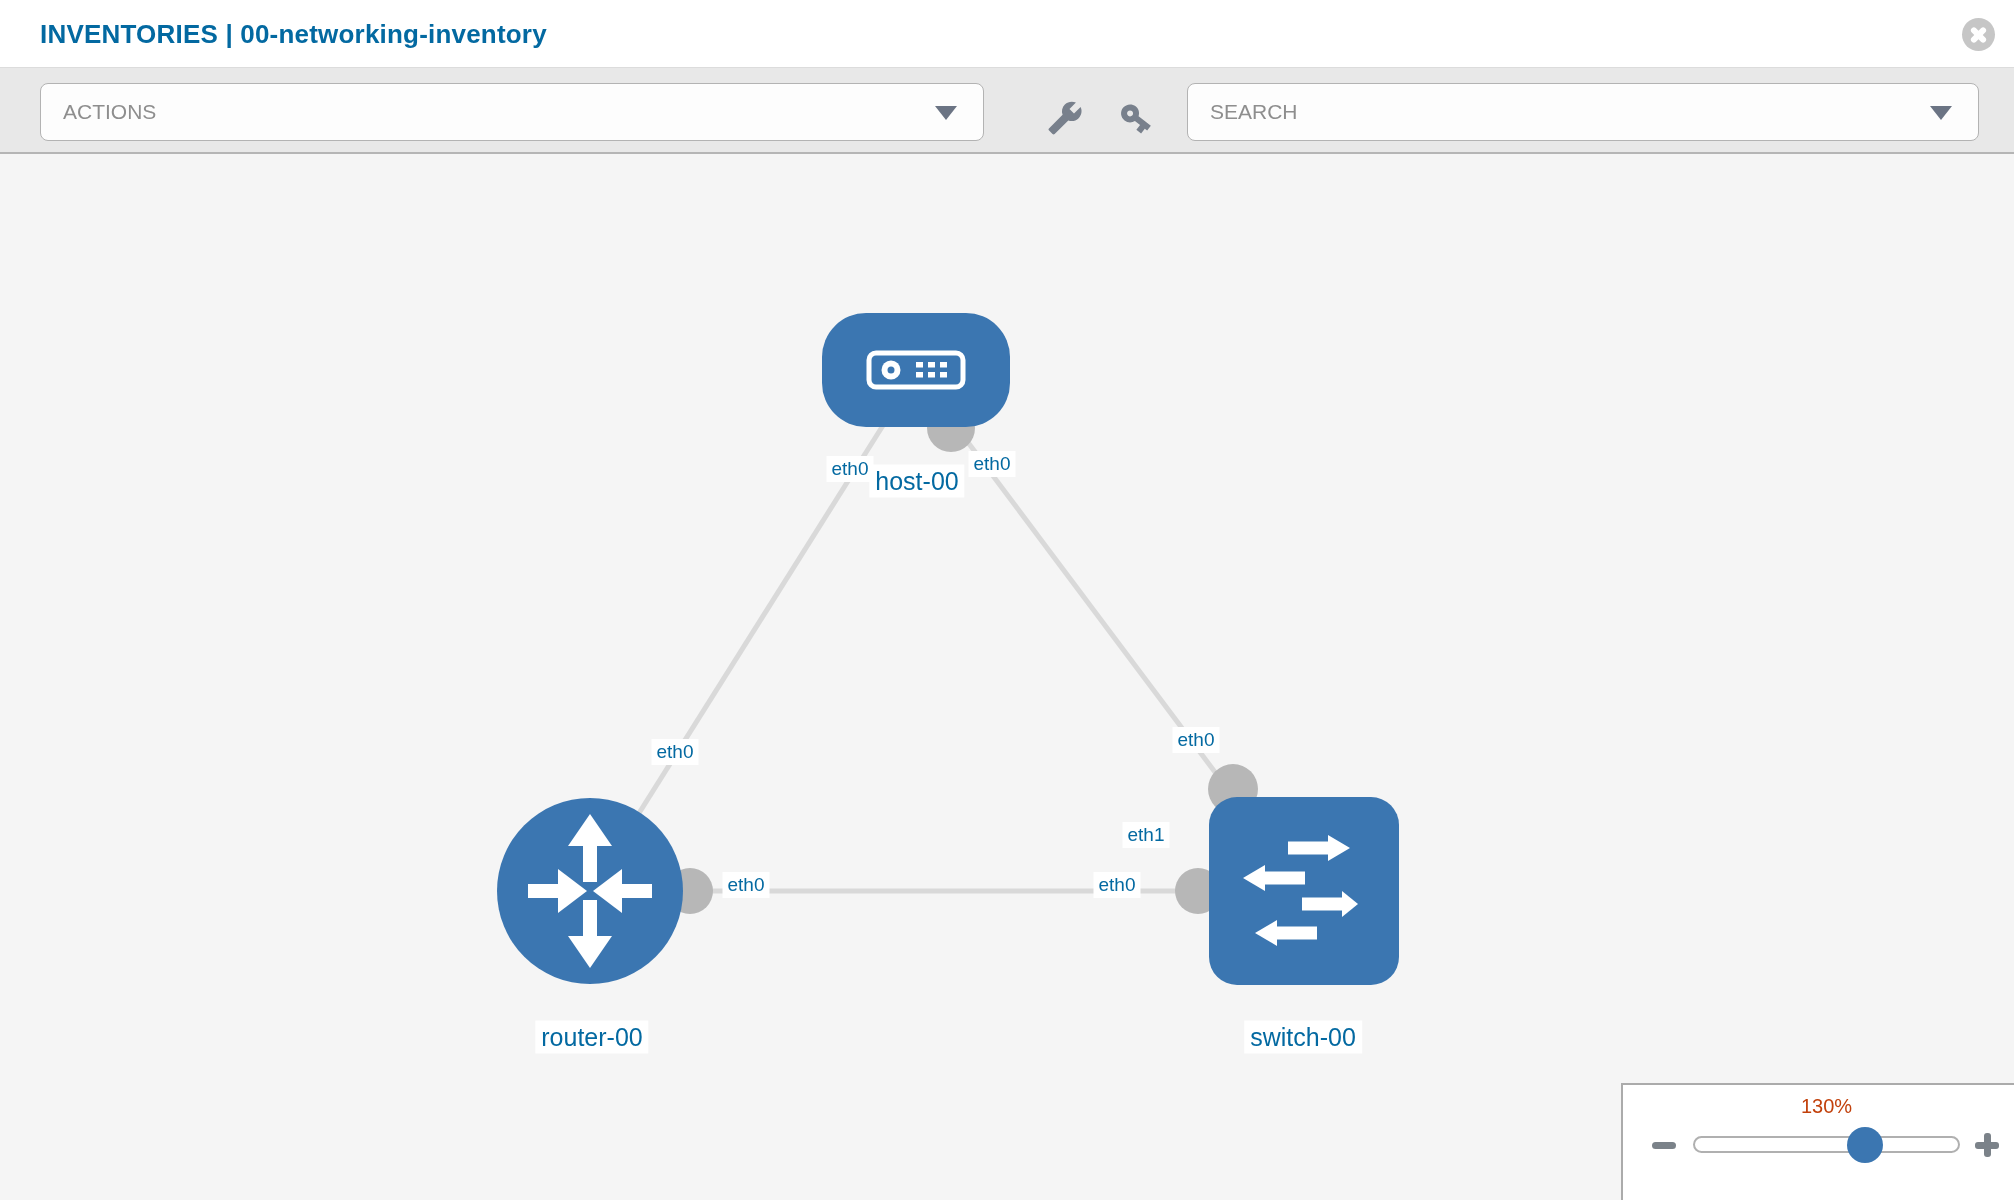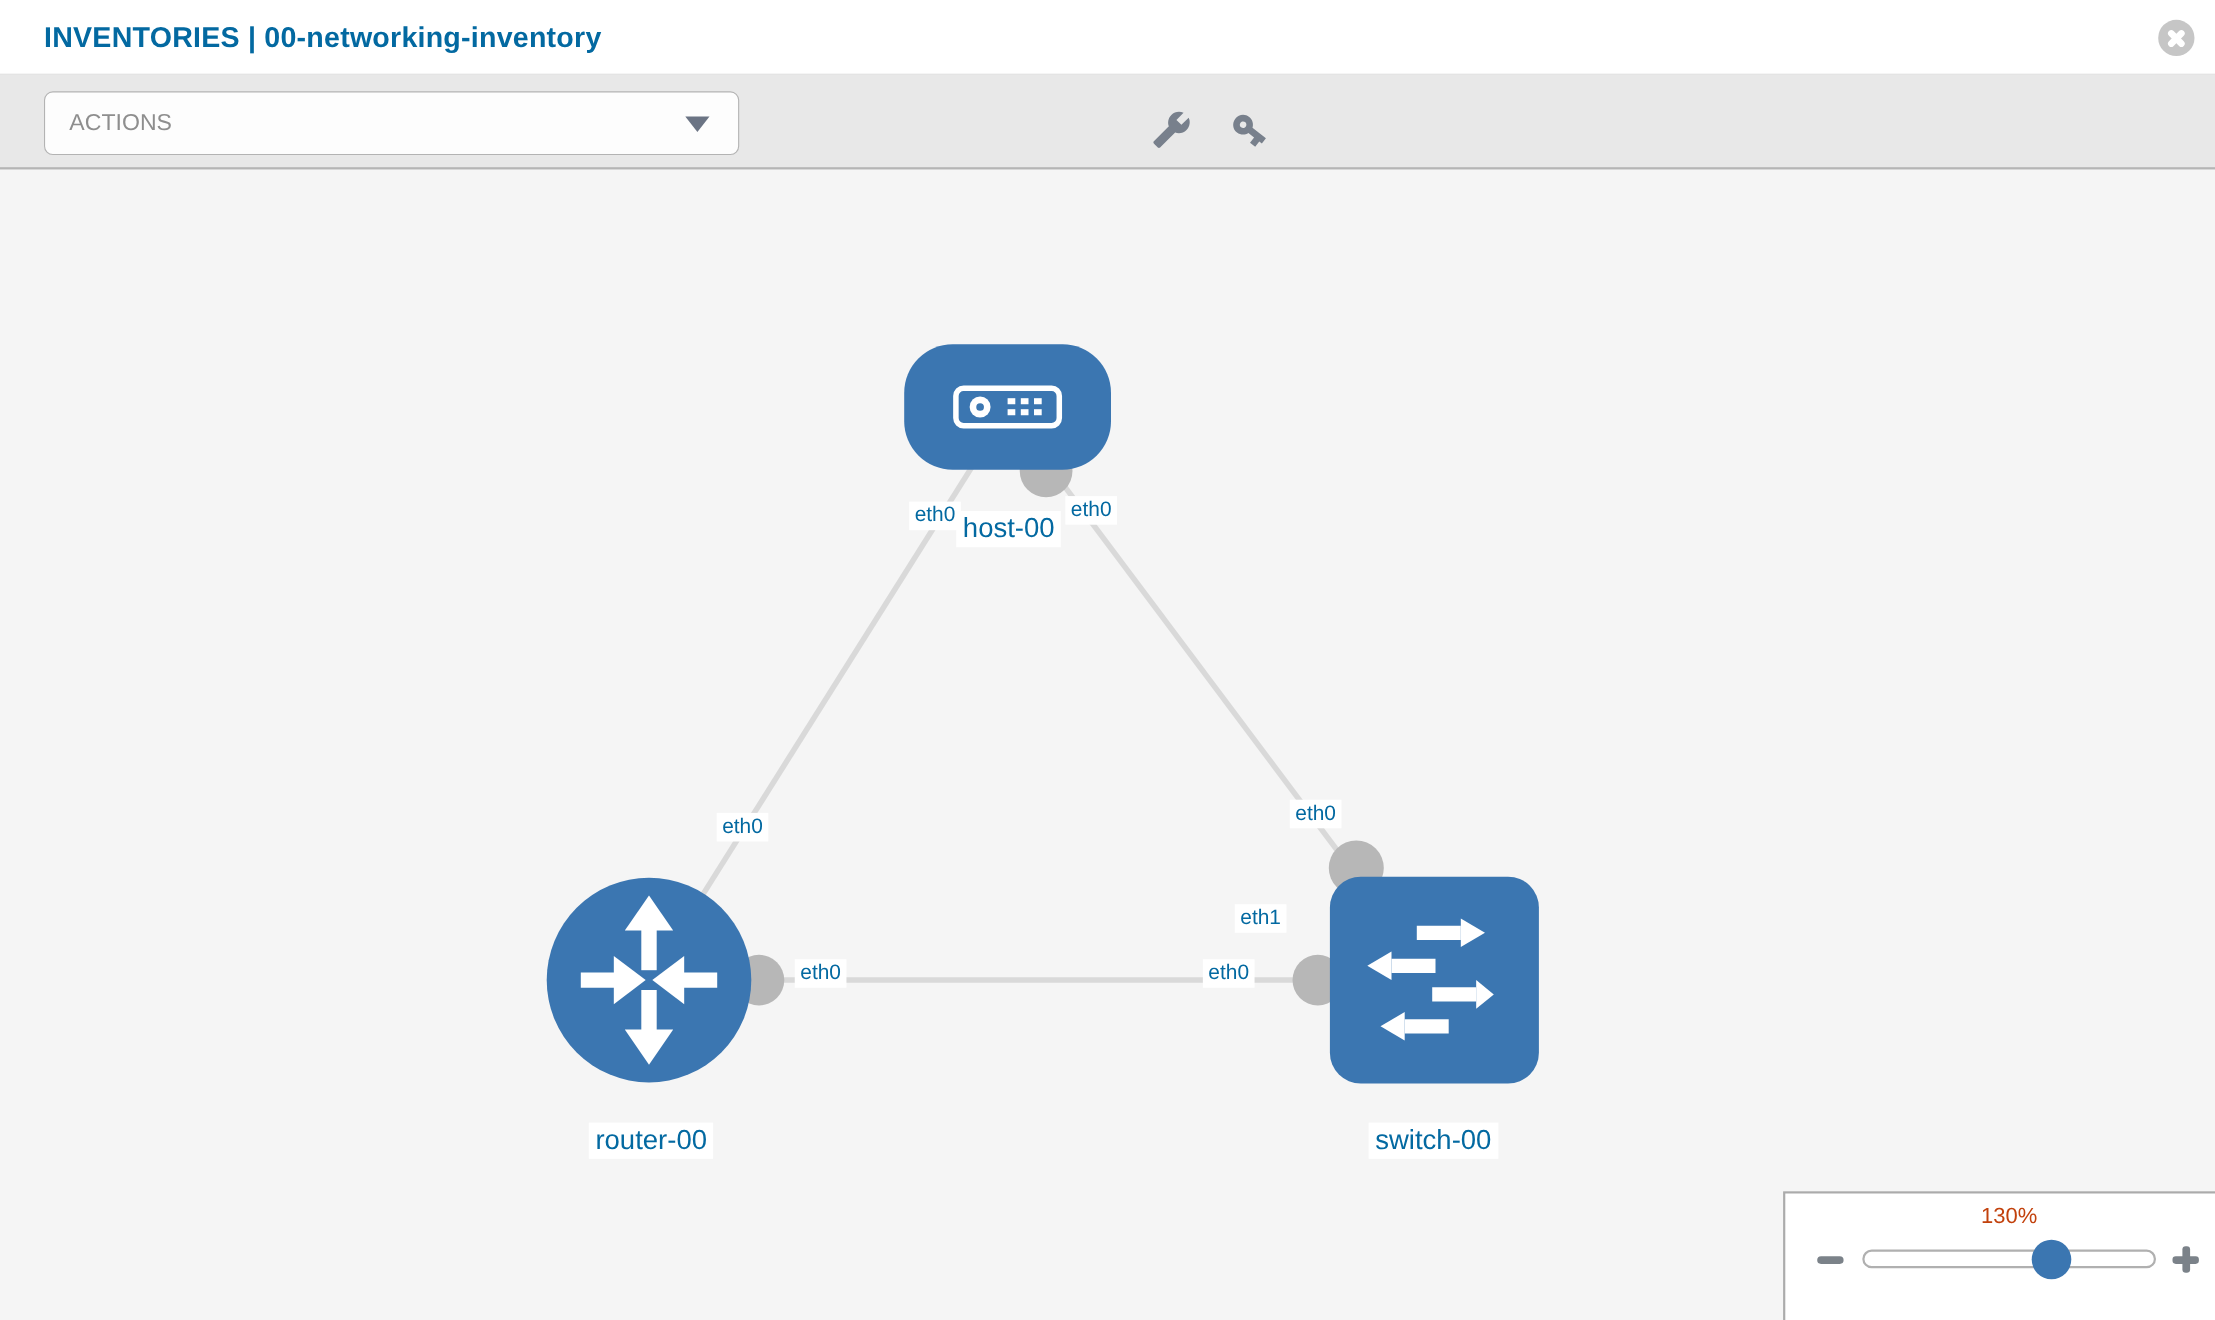--- a/index.html
+++ b/index.html
@@ -28,7 +28,7 @@
   .caret { position:absolute; right:26px; top:22px; width:0; height:0;
     border-left:11px solid transparent; border-right:11px solid transparent;
     border-top:14px solid #6b7484; }
-  .actions-box { left:40px; width:632px; }
+  .actions-box { left:40px; width:944px; }
   .search-box  { left:1187px; width:792px; }
   .tool-icon { position:absolute; top:100px; width:36px; height:36px; color:#78808c; cursor:pointer; z-index:11; }
   .tool-icon svg { width:100%; height:100%; fill:#78808c; }

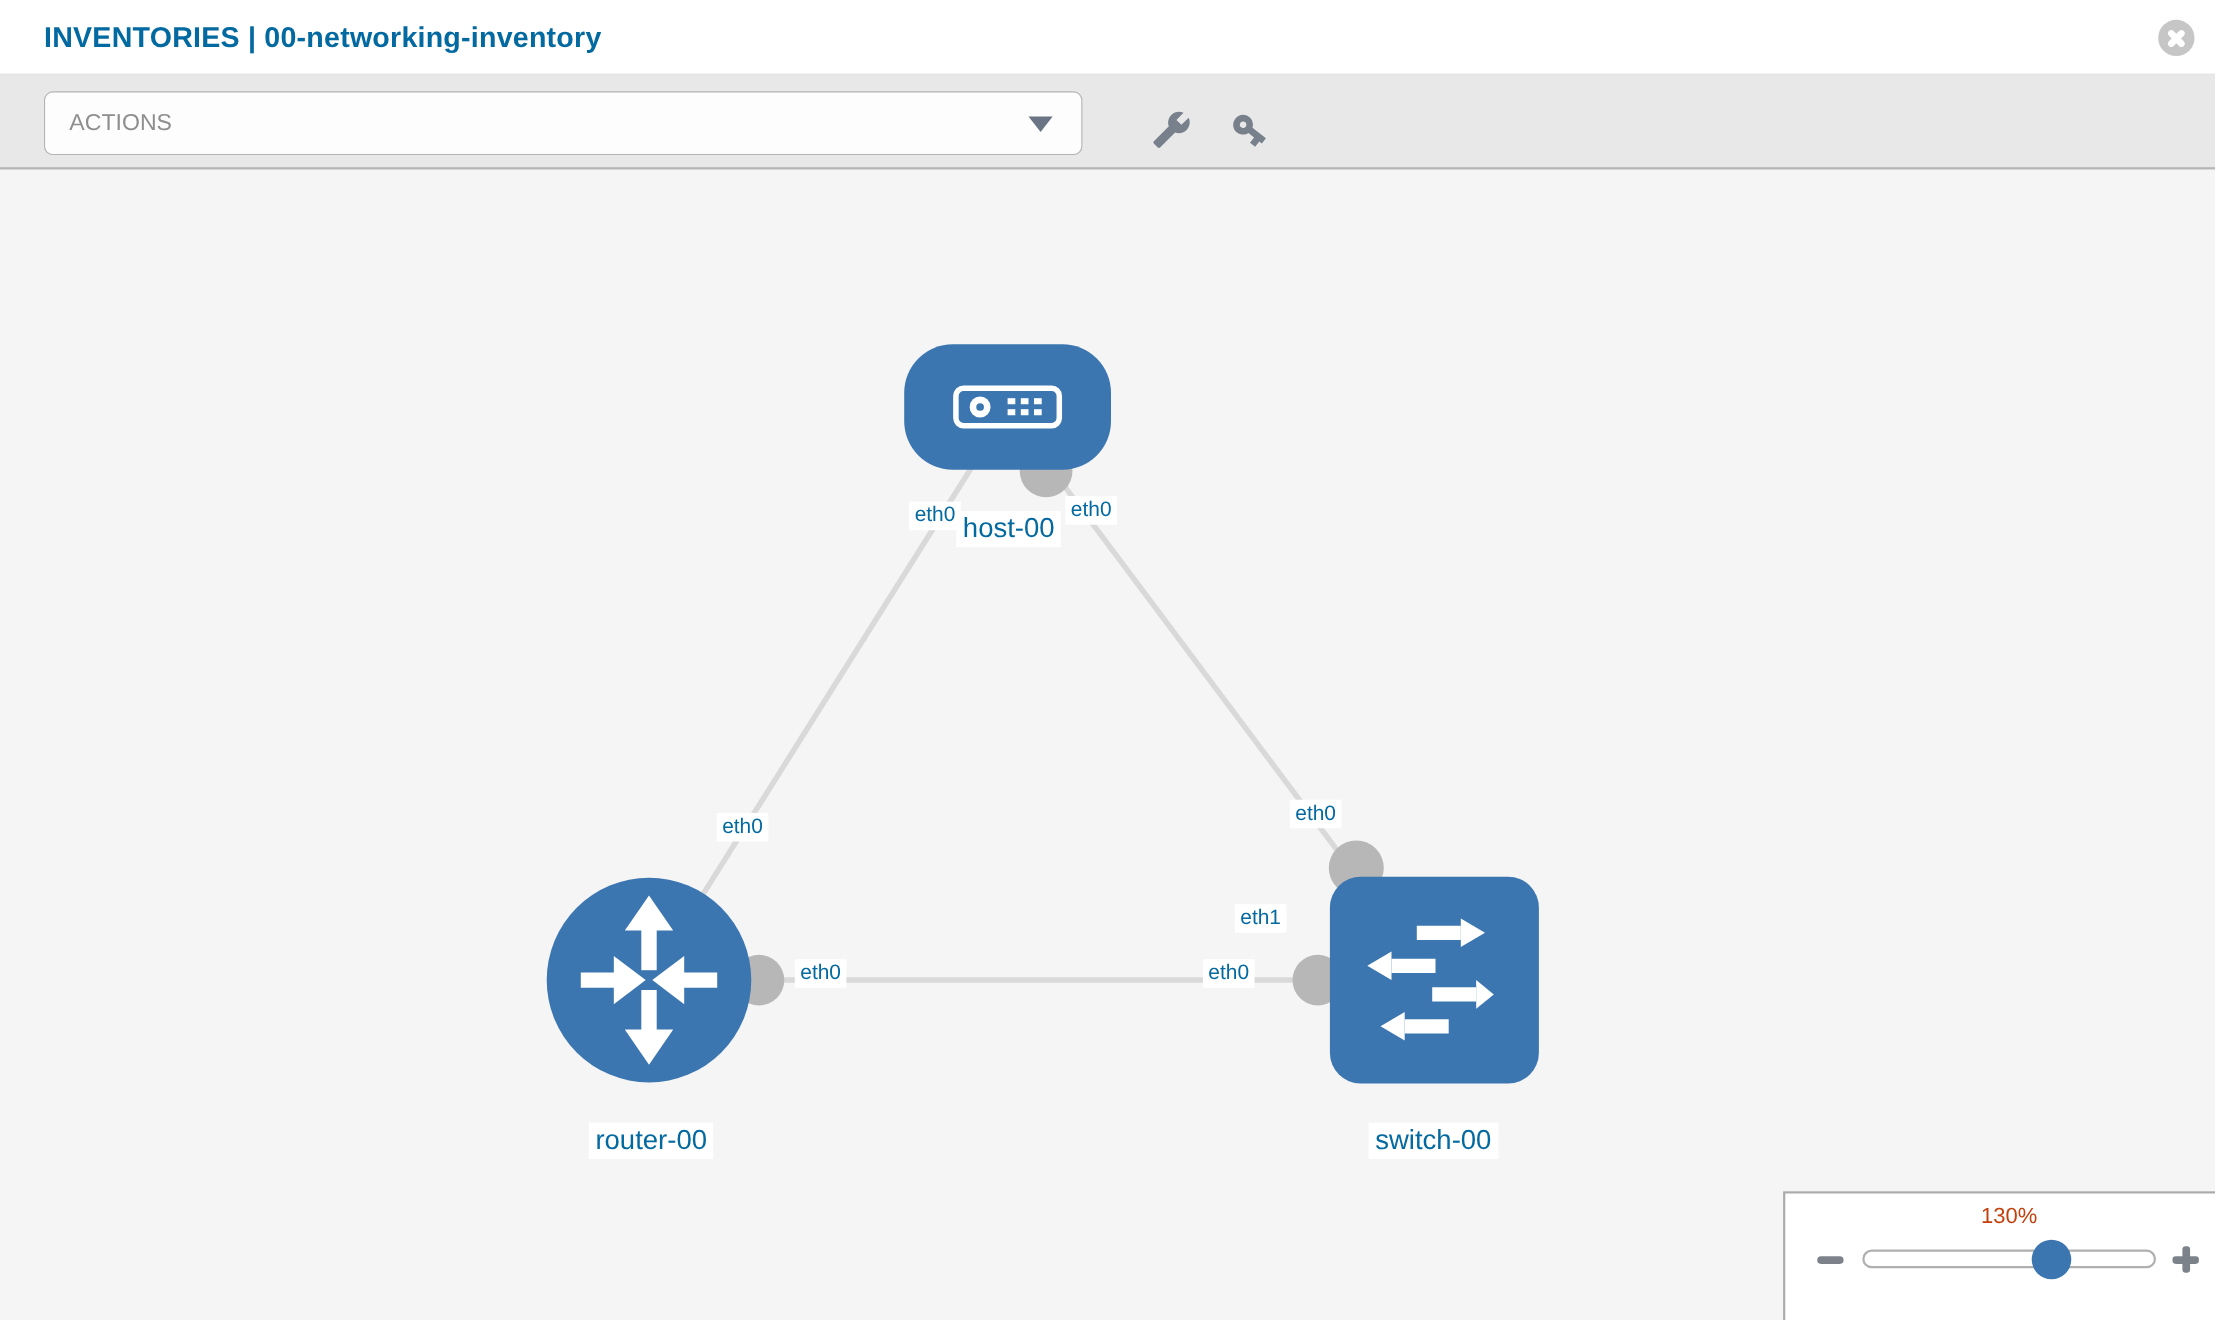--- a/index.html
+++ b/index.html
@@ -153,6 +153,10 @@
     <span class="sel-label">ACTIONS</span>
     <span class="caret"></span>
   </div>
+  <div class="select-box search-box">
+    <span class="sel-label">SEARCH</span>
+    <span class="caret"></span>
+  </div>
 </div>
 
 <div class="tool-icon wrench-pos">

